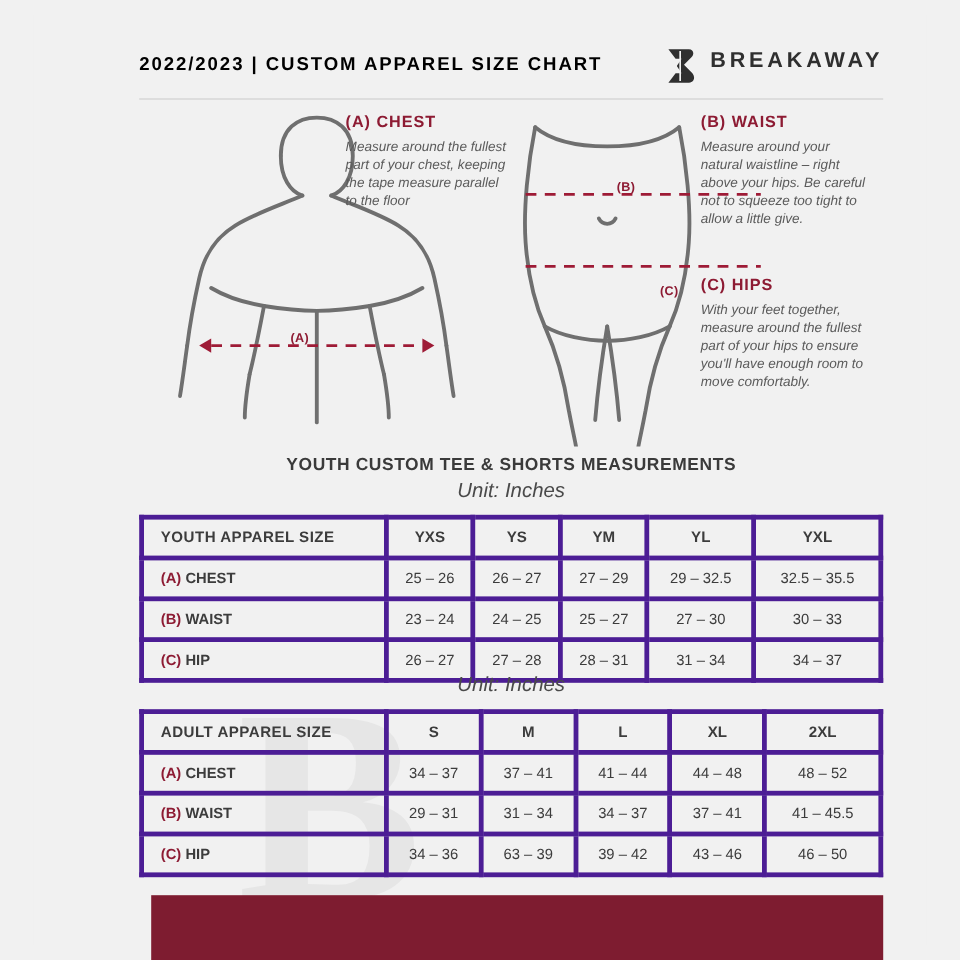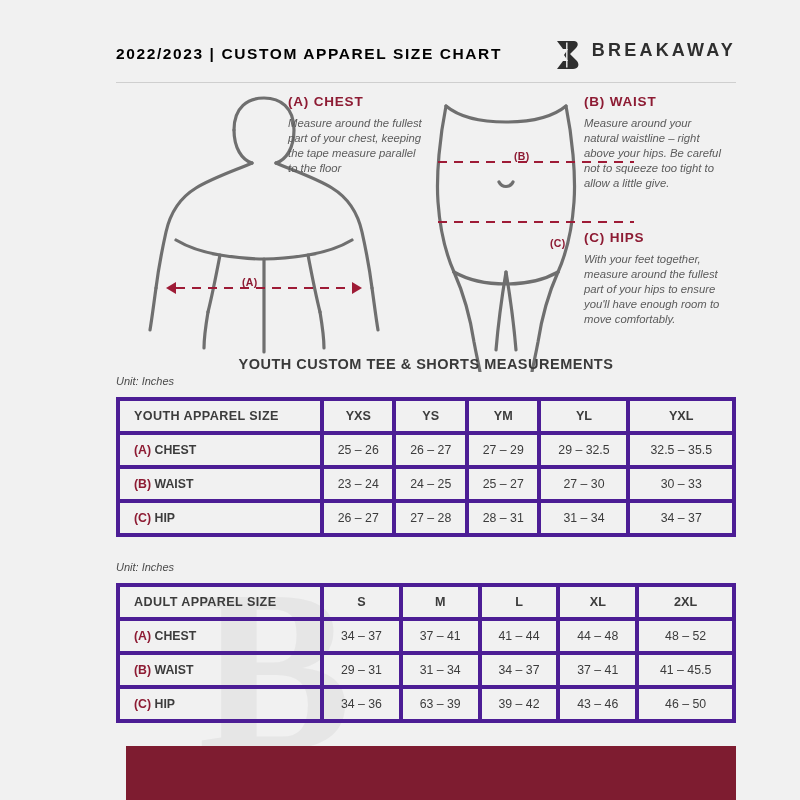--- a/index.html
+++ b/index.html
@@ -273,7 +273,7 @@
       </div>
     </div>
 
-    <div class="section" style="top:344px;">
+    <div class="section" style="top:368px;">
       <p class="sec-title">YOUTH CUSTOM TEE &amp; SHORTS MEASUREMENTS</p>
       <p class="sec-sub">Unit: Inches</p>
       <table class="size">

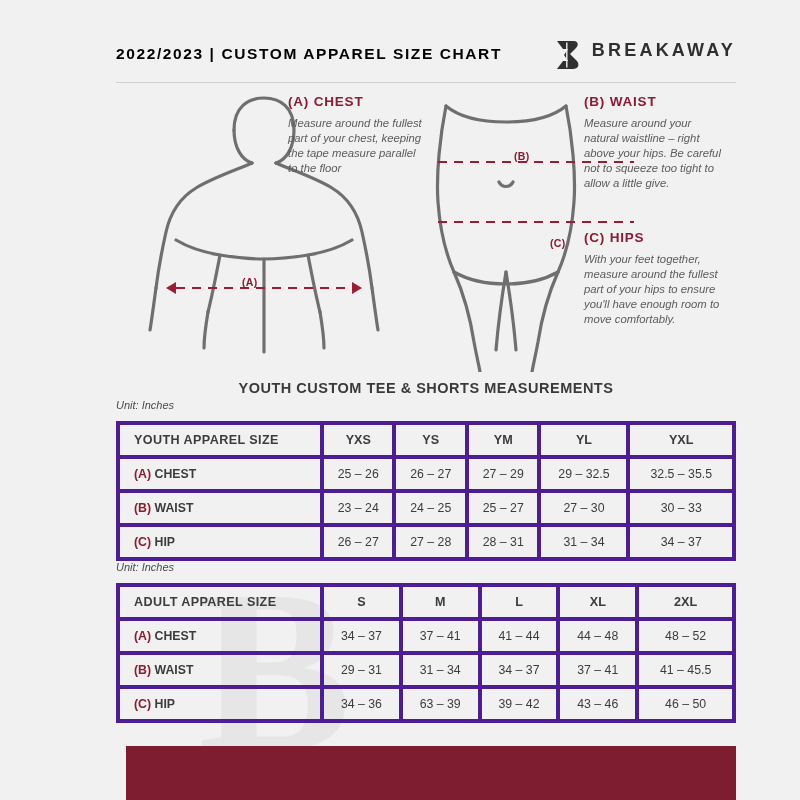--- a/index.html
+++ b/index.html
@@ -142,7 +142,8 @@
     margin: 0;
   }
   .sec-sub {
-    font-size: 11px;
+    text-align: center;
+    font-size: 17px;
     font-style: italic;
     color: #4a4a4a;
     margin: 3px 0 0 0;

